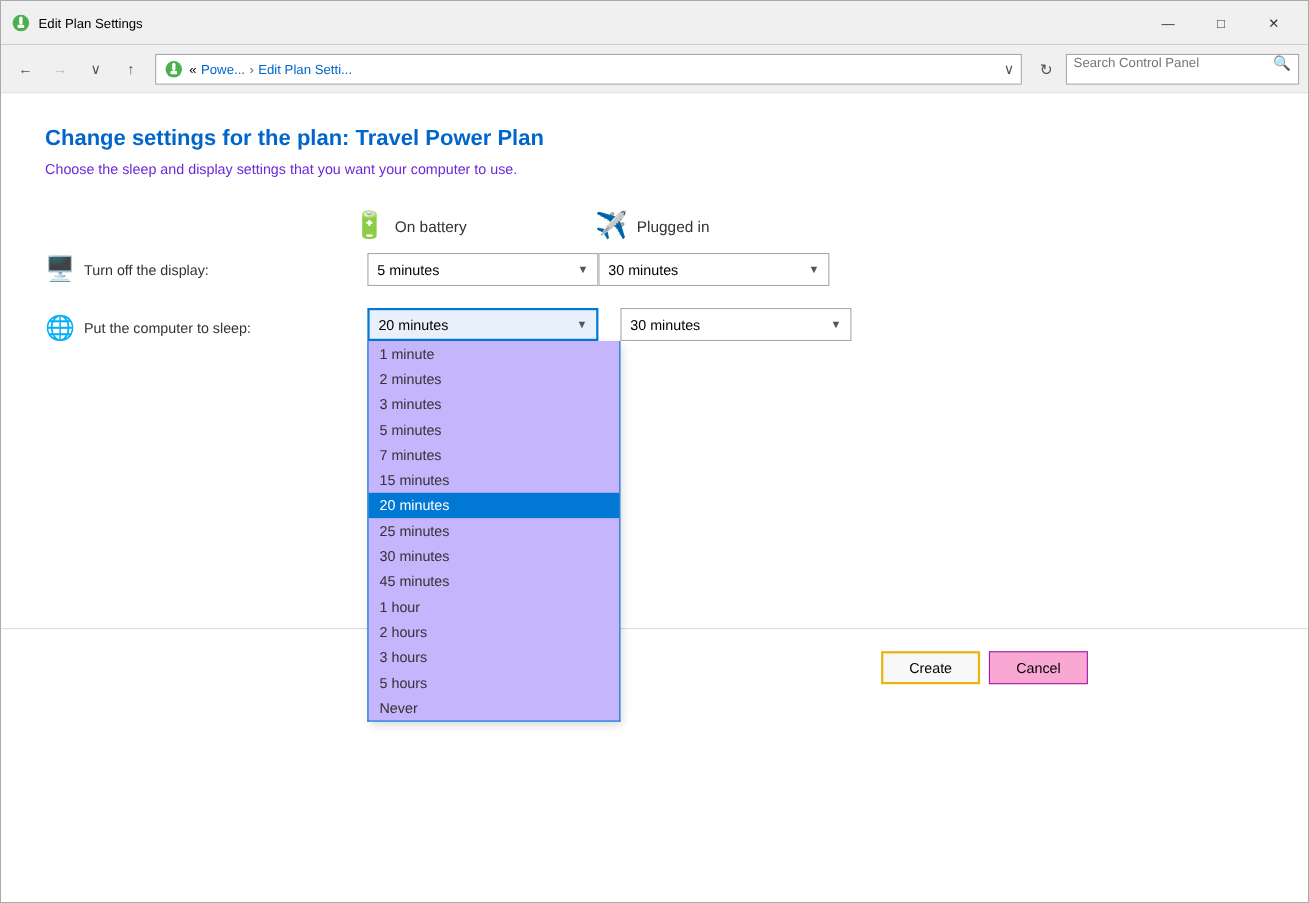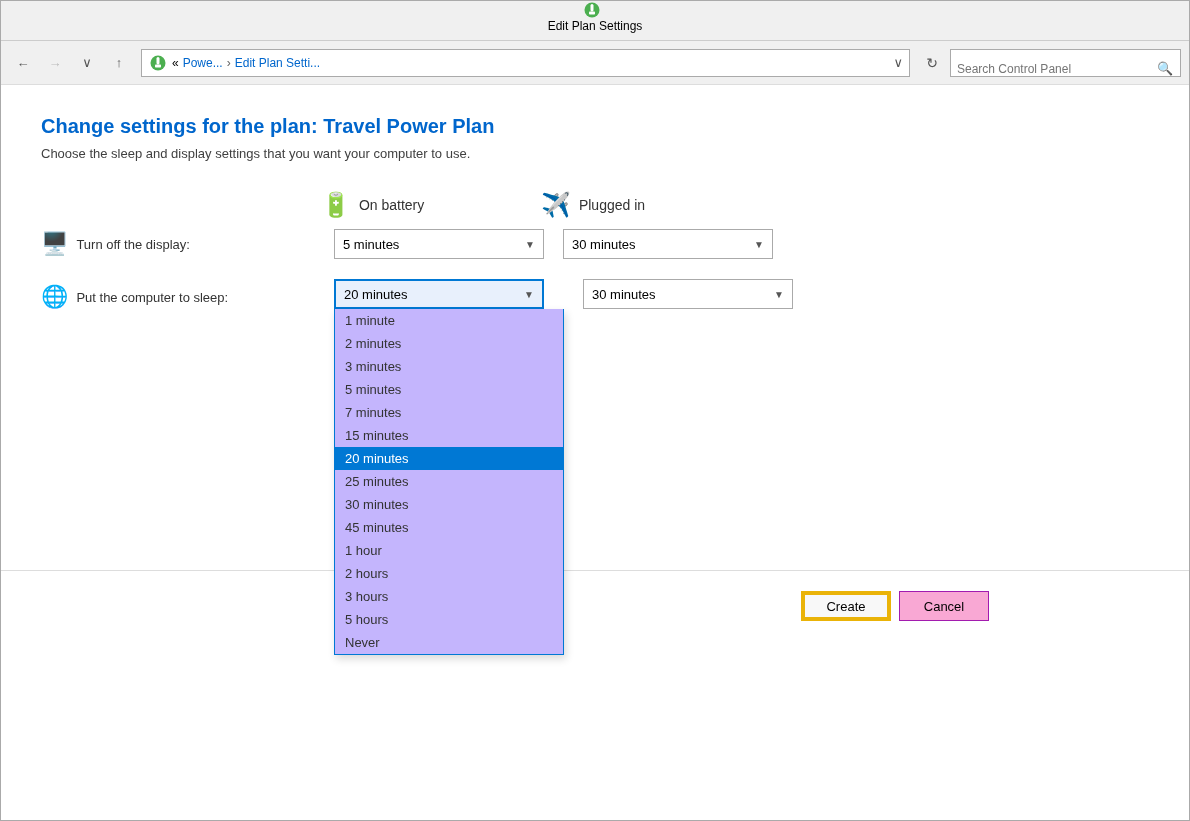--- a/index.html
+++ b/index.html
@@ -32,7 +32,6 @@
       padding: 0 8px;
       border-bottom: 1px solid #ccc;
       user-select: none;
-      flex-direction: column;
     }
     .title-bar-icon {
       width: 20px;

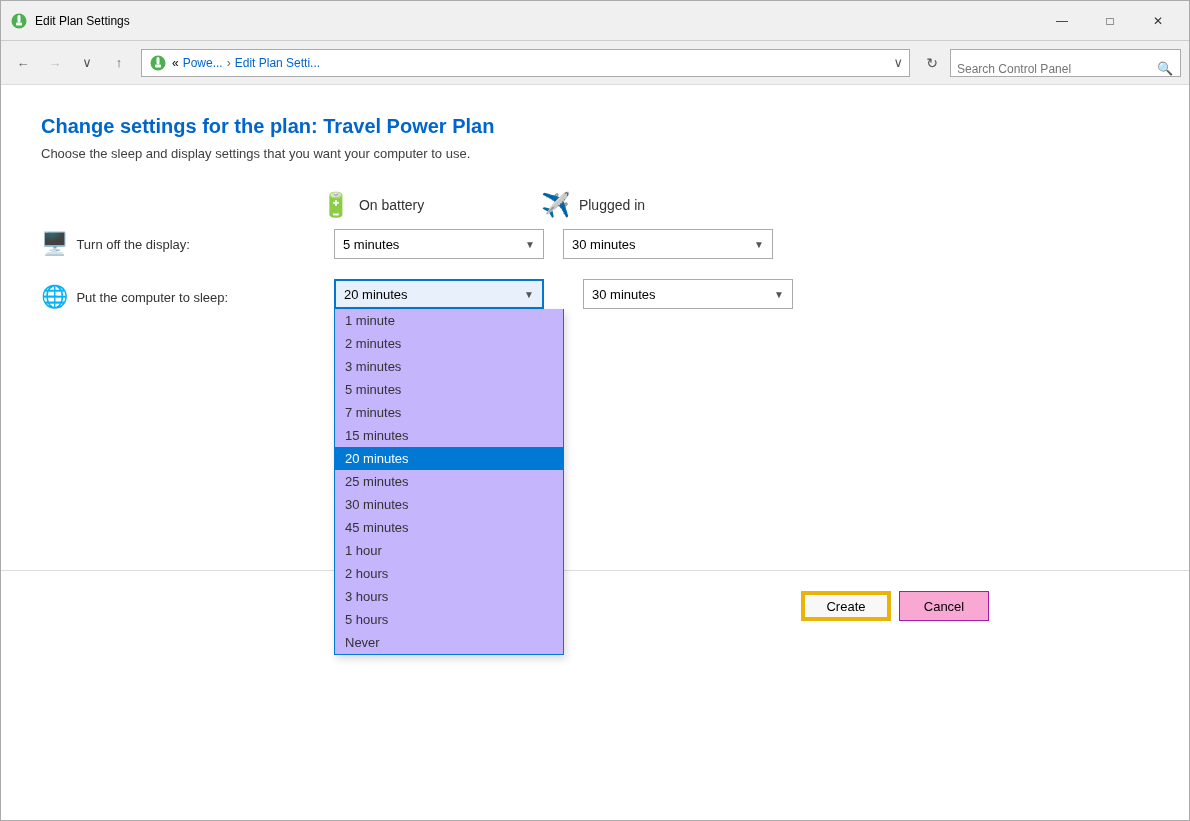--- a/index.html
+++ b/index.html
@@ -133,12 +133,12 @@
       color: #555;
     }
     .search-bar {
-      width: 231px;
+      width: 212px;
       height: 28px;
       background: #fff;
       border: 1px solid #aaa;
       display: flex;
-      align-items: flex-end;
+      align-items: flex-start;
       padding: 0 6px;
     }
     .search-bar input {

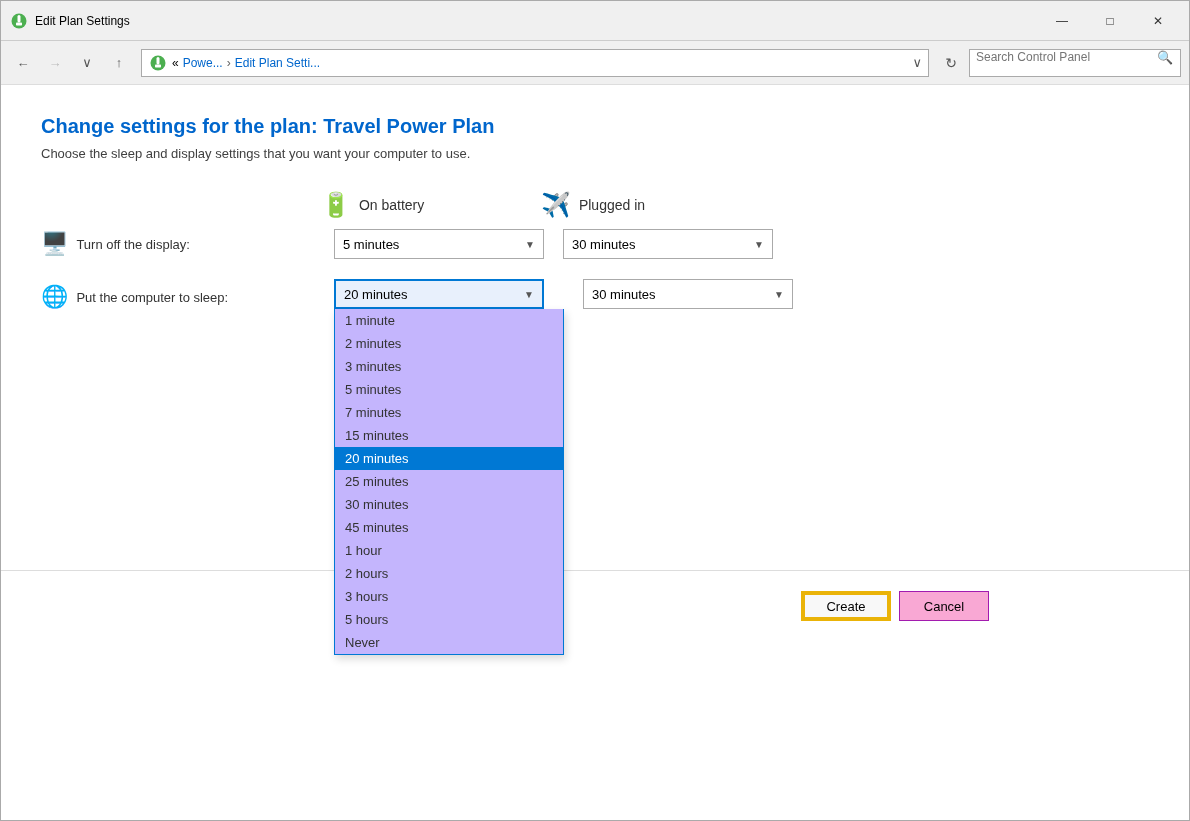--- a/index.html
+++ b/index.html
@@ -165,7 +165,7 @@
     }
     .page-subtitle {
       font-size: 13px;
-      color: #404040;
+      color: #6d28d9;
       margin-bottom: 30px;
     }
     

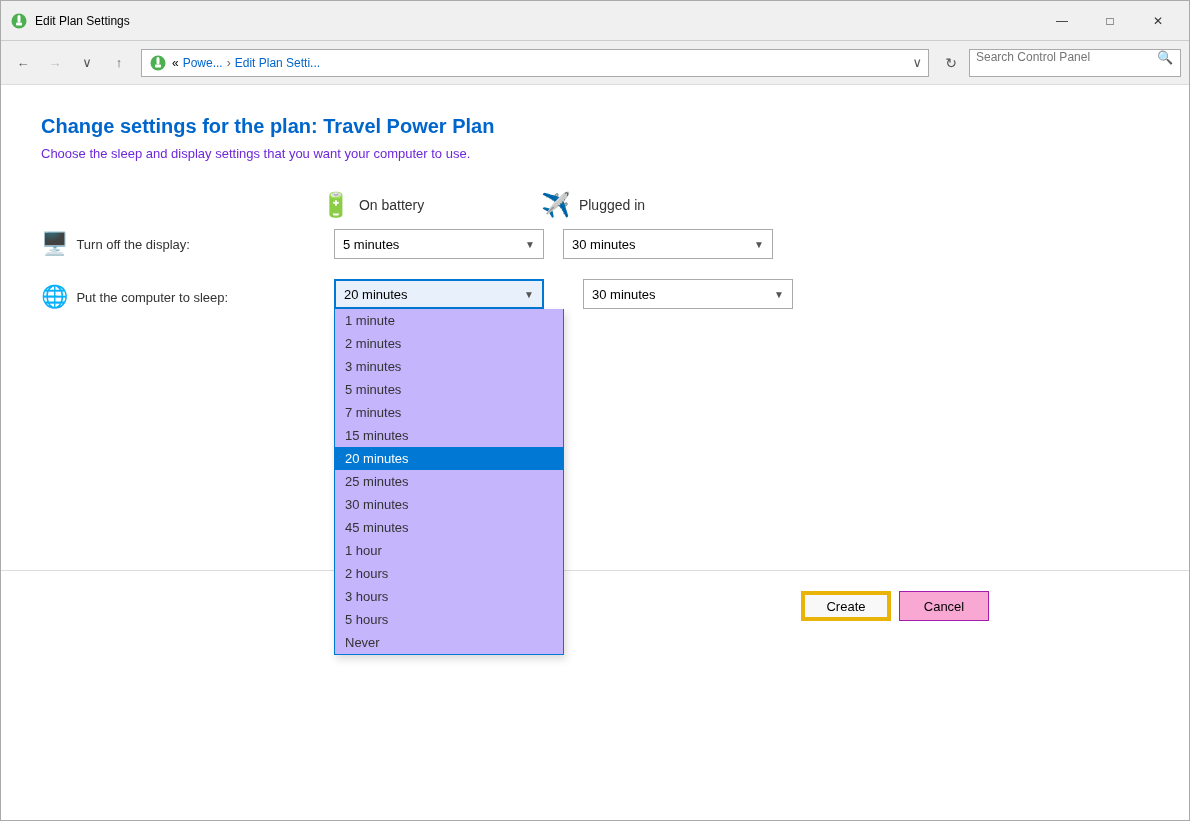--- a/index.html
+++ b/index.html
@@ -204,7 +204,7 @@
     .row-icon { font-size: 22px; }
     .dropdowns {
       display: flex;
-      gap: 19px;
+      gap: 0;
       padding-left: 13px;
     }
     .dropdown-select {

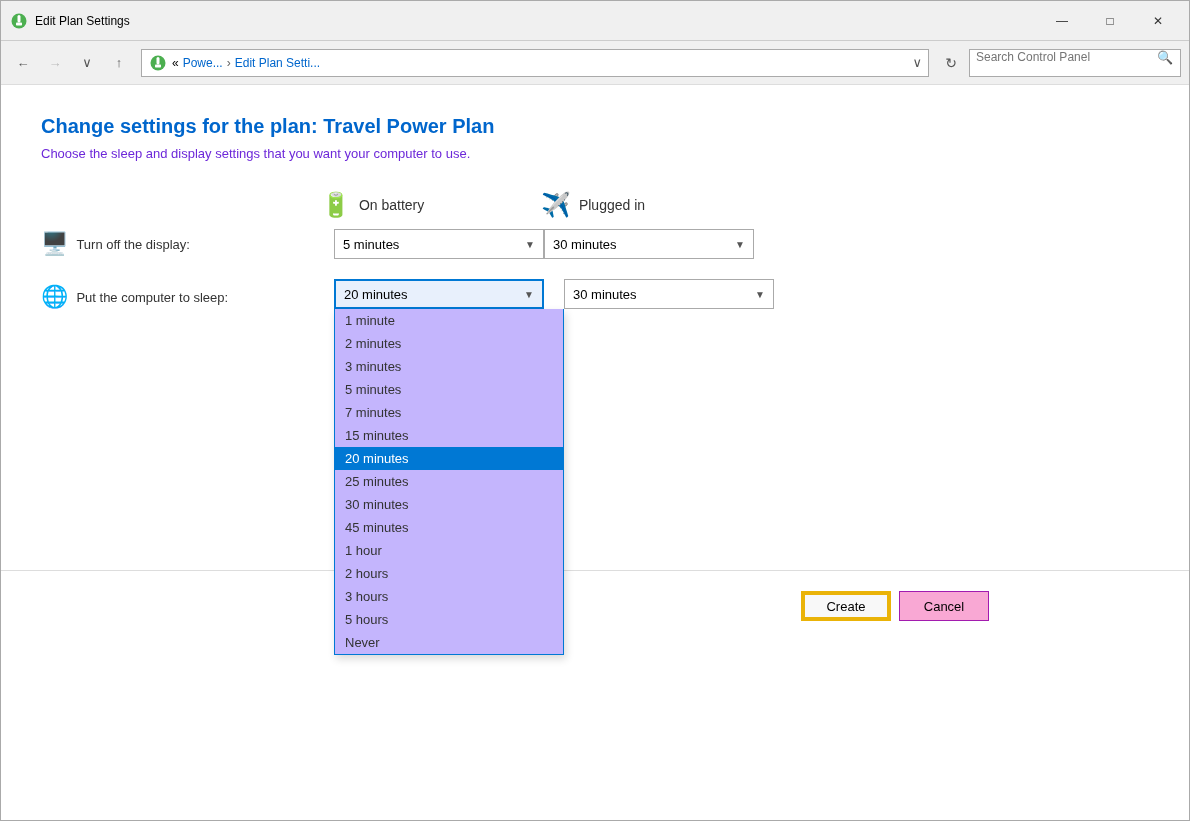--- a/index.html
+++ b/index.html
@@ -280,7 +280,7 @@
       justify-content: center;
     }
     .btn.primary {
-      border: 4px solid #eab308;
+      border: 2px solid #eab308;
       background: #f8f8f8;
     }
   </style>

